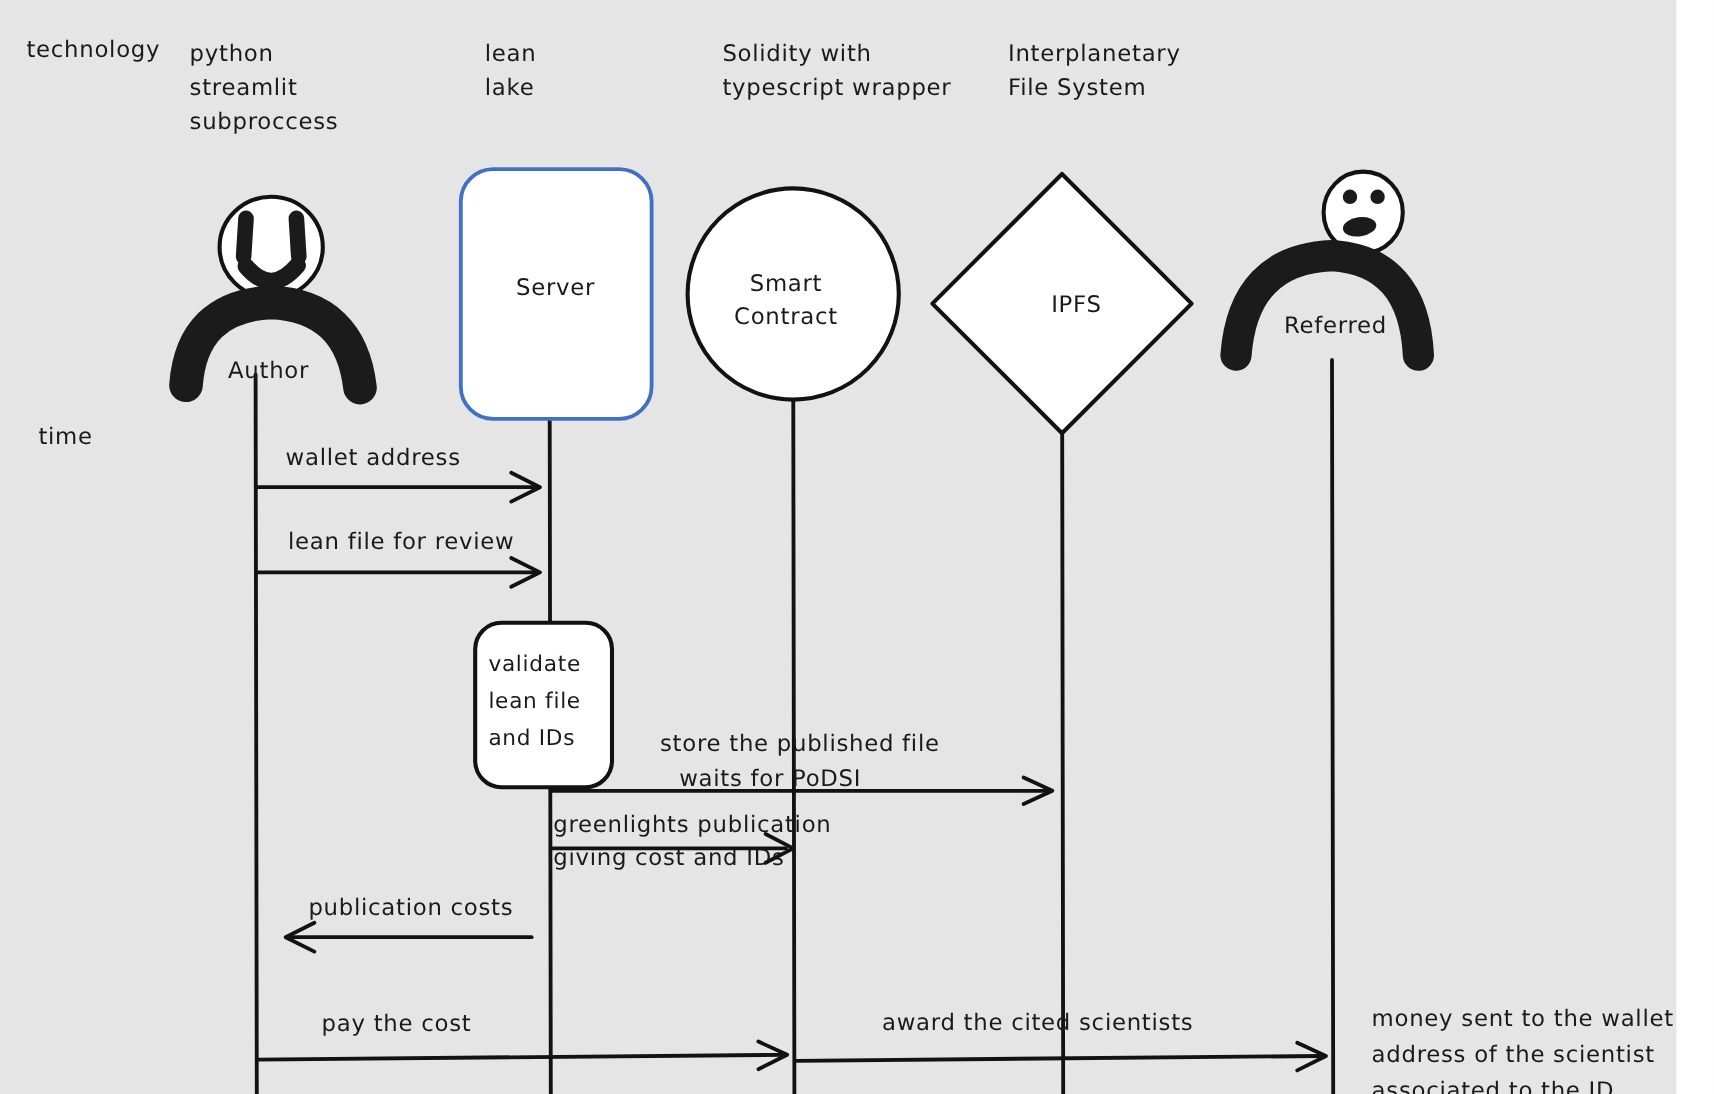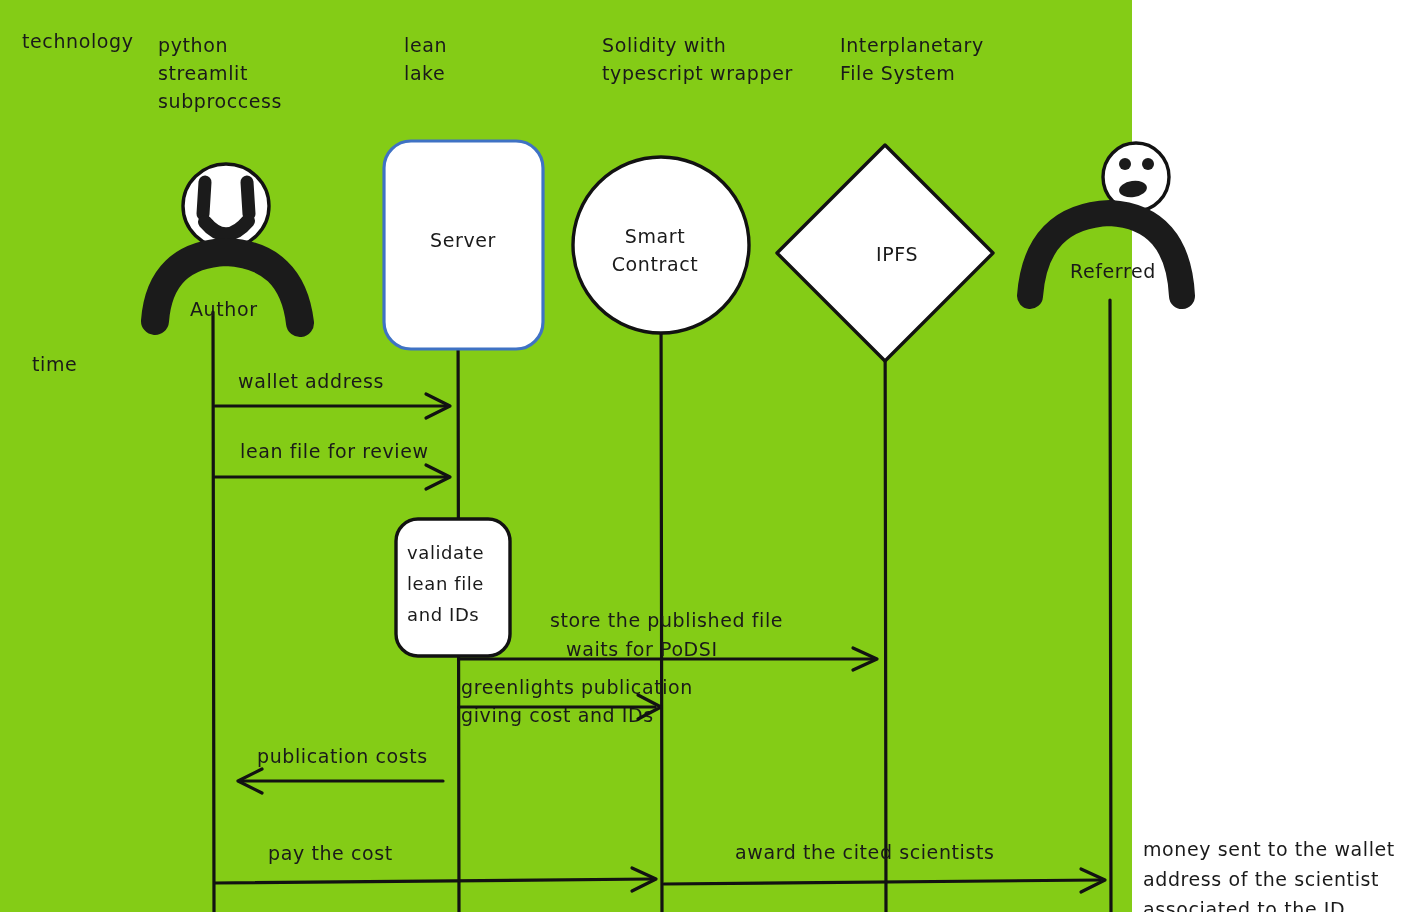--- a/index.html
+++ b/index.html
@@ -15,9 +15,9 @@
   }
   #diagram-root {
     position: relative;
-    width: 1132px;
+    width: 1397px;
     height: 912px;
-    background: #84cc16;
+    background: #e5e5e5;
   }
   svg#scene {
     position: absolute;

